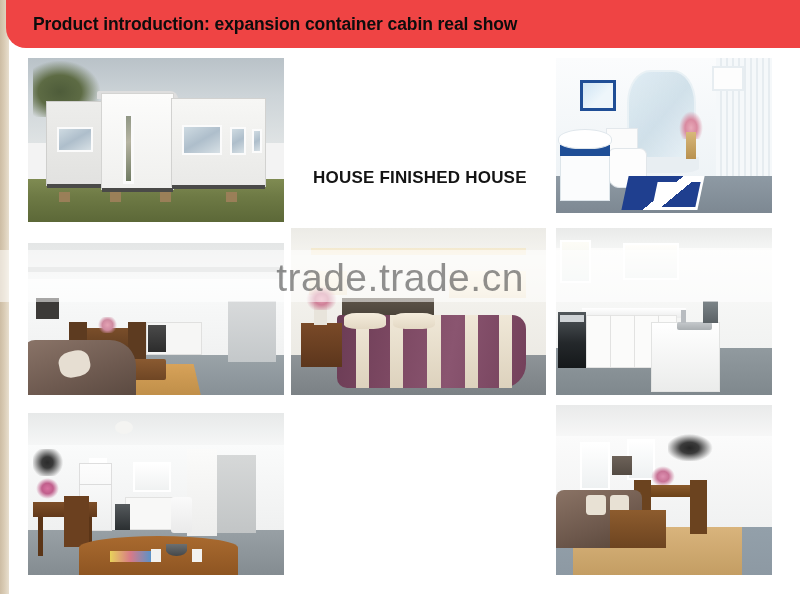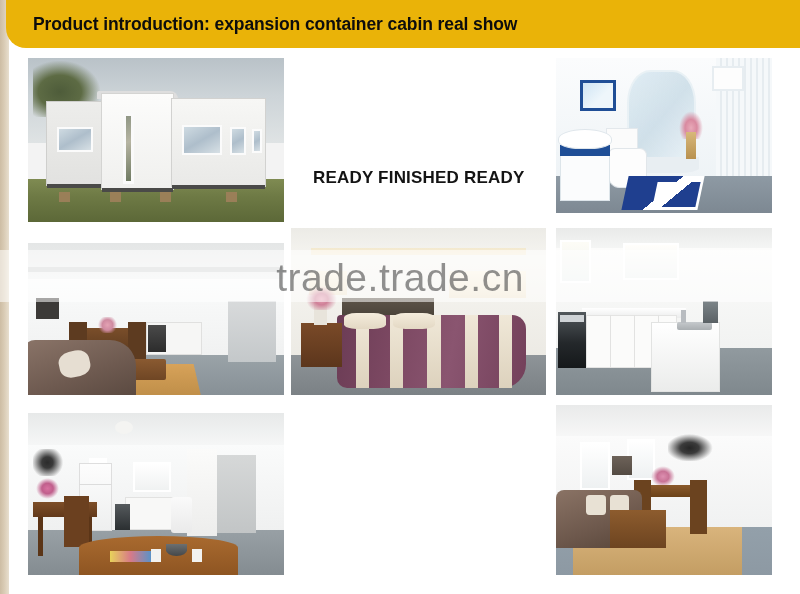--- a/index.html
+++ b/index.html
@@ -34,7 +34,7 @@
     position: absolute;
     left: 6px; top: 0;
     width: 794px; height: 48px;
-    background: #eab308;
+    background: #ef4444;
     border-bottom-left-radius: 20px;
     z-index: 3;
     display: flex;

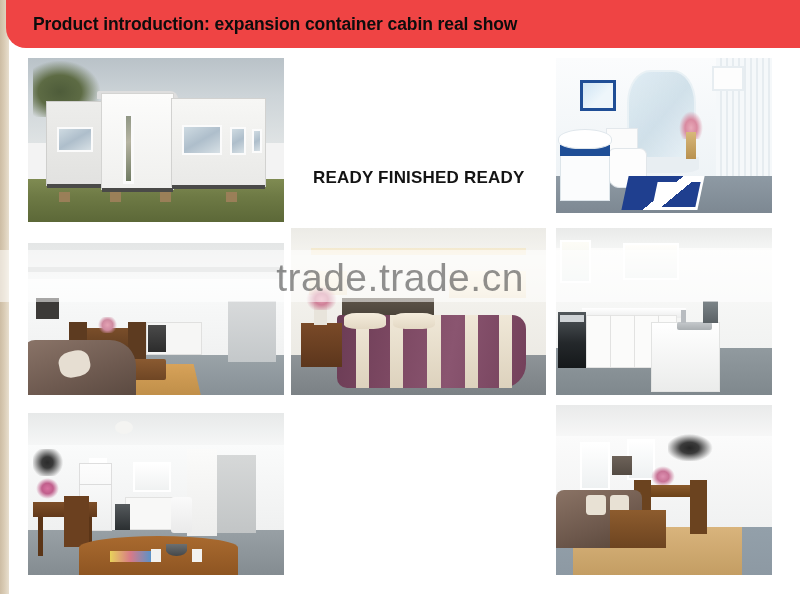--- a/index.html
+++ b/index.html
@@ -513,7 +513,7 @@
     <span class="title-text">Product introduction: expansion container cabin real show</span>
   </div>
 
-  <div class="ready-label">READY FINISHED READY</div>
+  <div class="ready-label">HOUSE FINISHED HOUSE</div>
 
   <div class="watermark-band"></div>
   <div class="watermark">trade.trade.cn</div>

